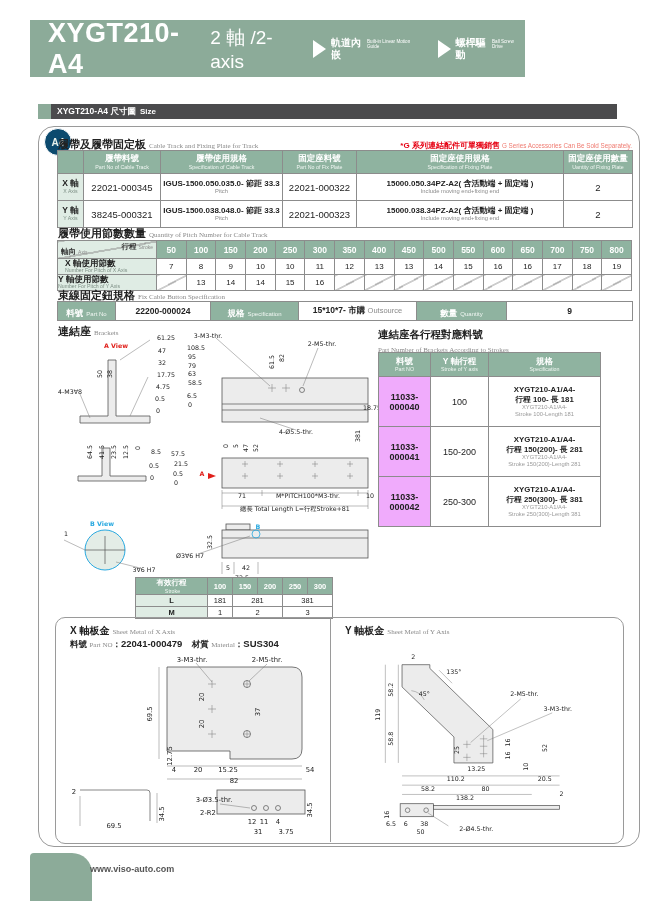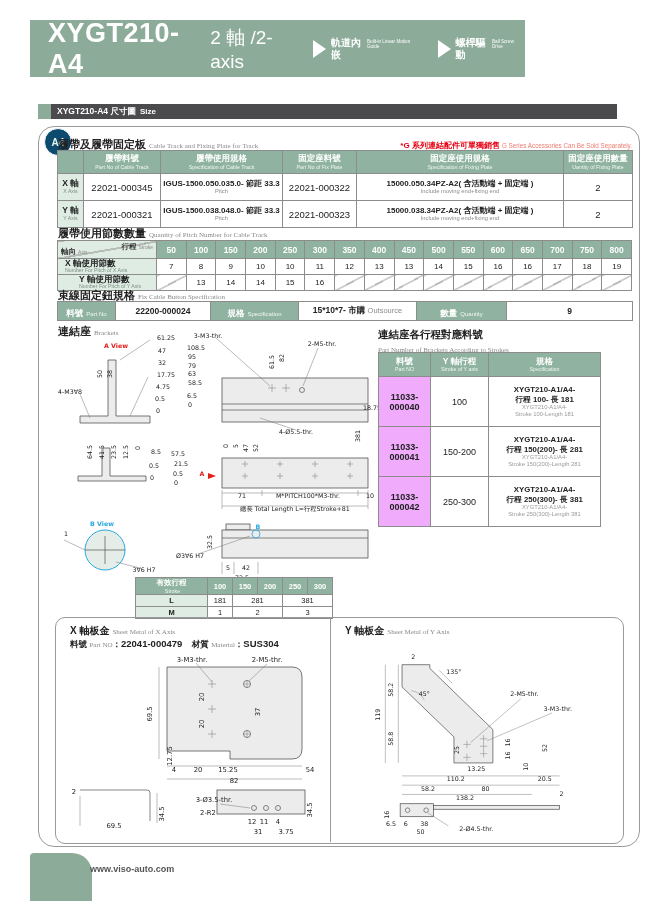--- a/index.html
+++ b/index.html
@@ -204,7 +204,7 @@
             <span class="zh">Y 軸</span>
             <span class="en">Y Axis</span>
           </td>
-      <td class="val">22021-000321</td>
+      <td class="val">38245-000321</td>
       <td class="spec">
             <span class="m">IGUS-1500.038.048.0- 節距 33.3</span>
             <span class="s">Pitch</span>

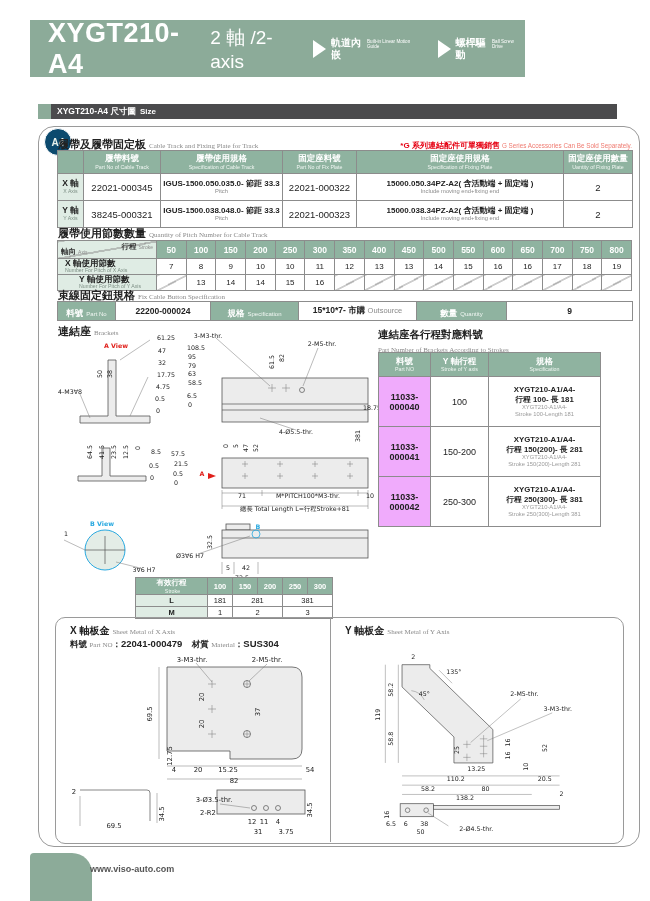--- a/index.html
+++ b/index.html
@@ -272,7 +272,7 @@
           <td class="pitch-cell">19</td>
     </tr>
     <tr class="d">
-      <td class="lg" style="text-align:left;padding-left:21px;">
+      <td class="lg" style="text-align:left;padding-left:0;">
             <span class="zh">Y 軸使用節數</span>
             <span class="en">Number For Pitch of Y Axis</span>
           </td>

